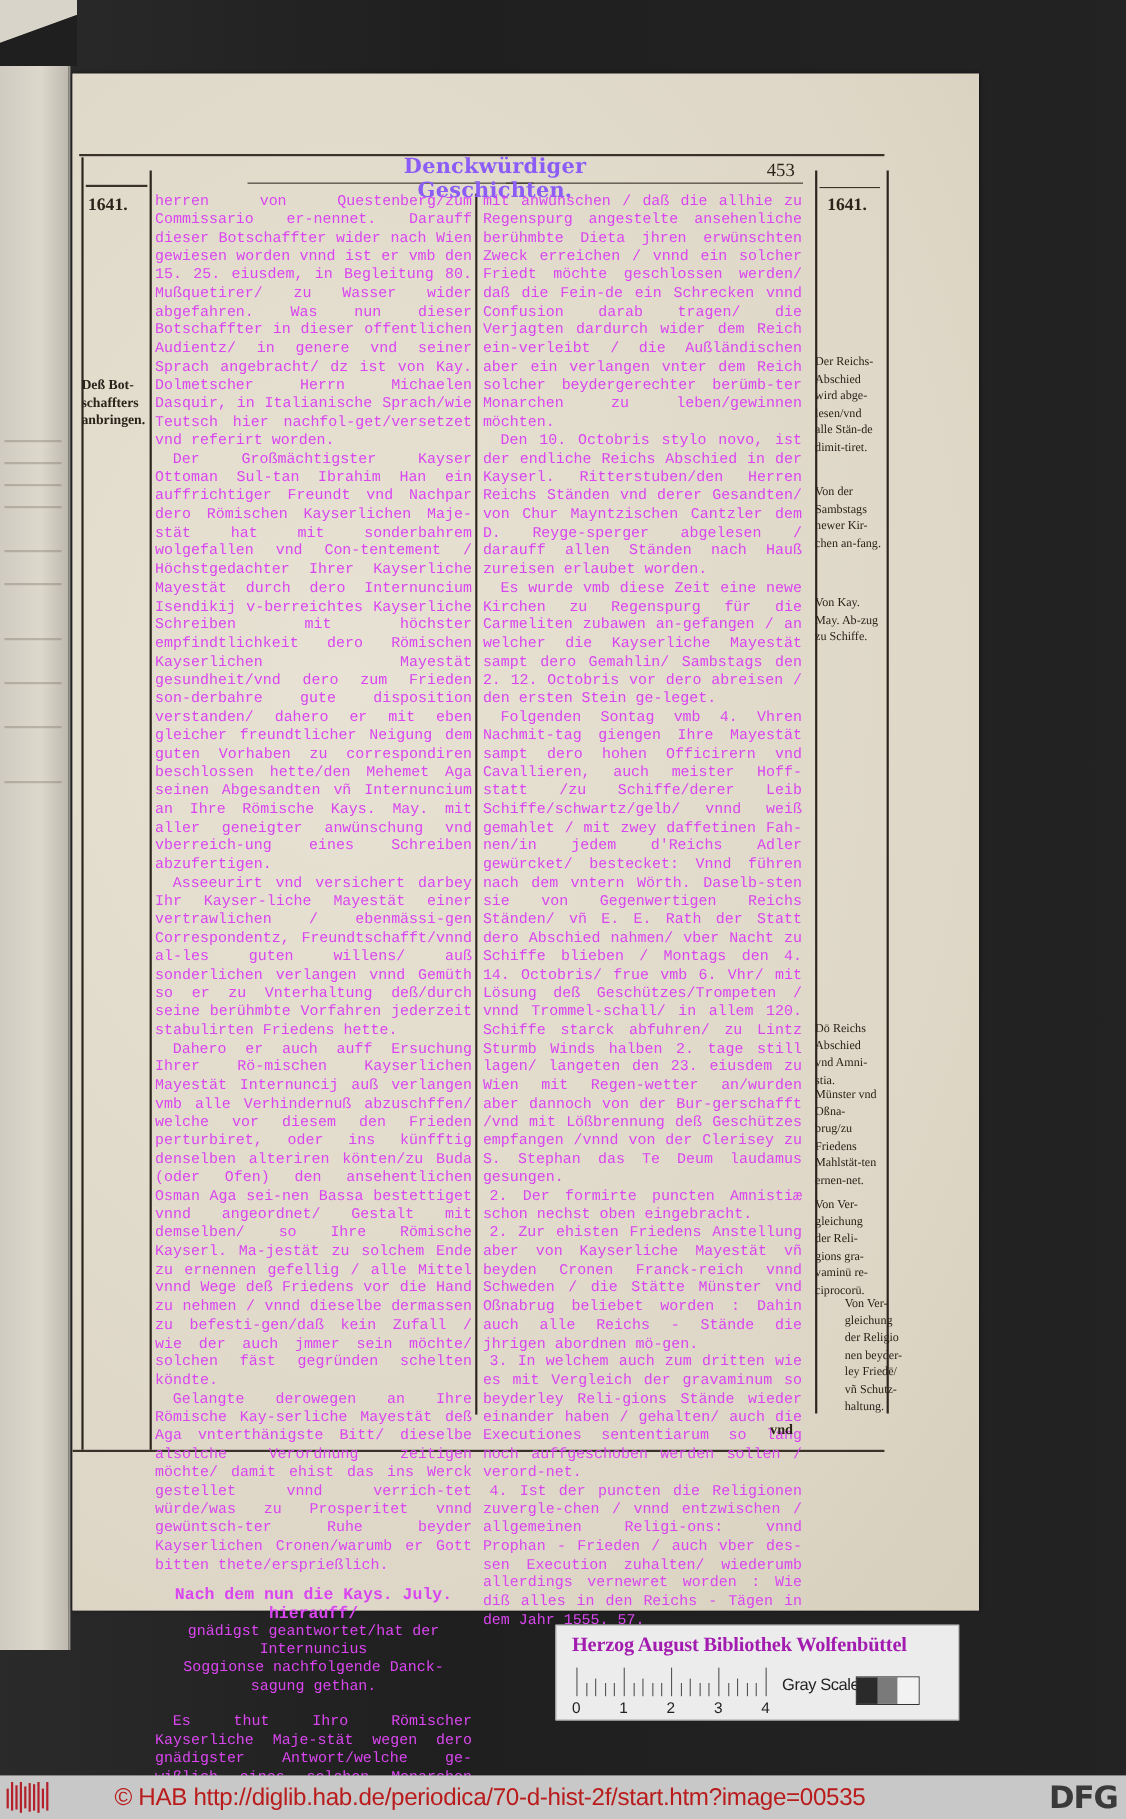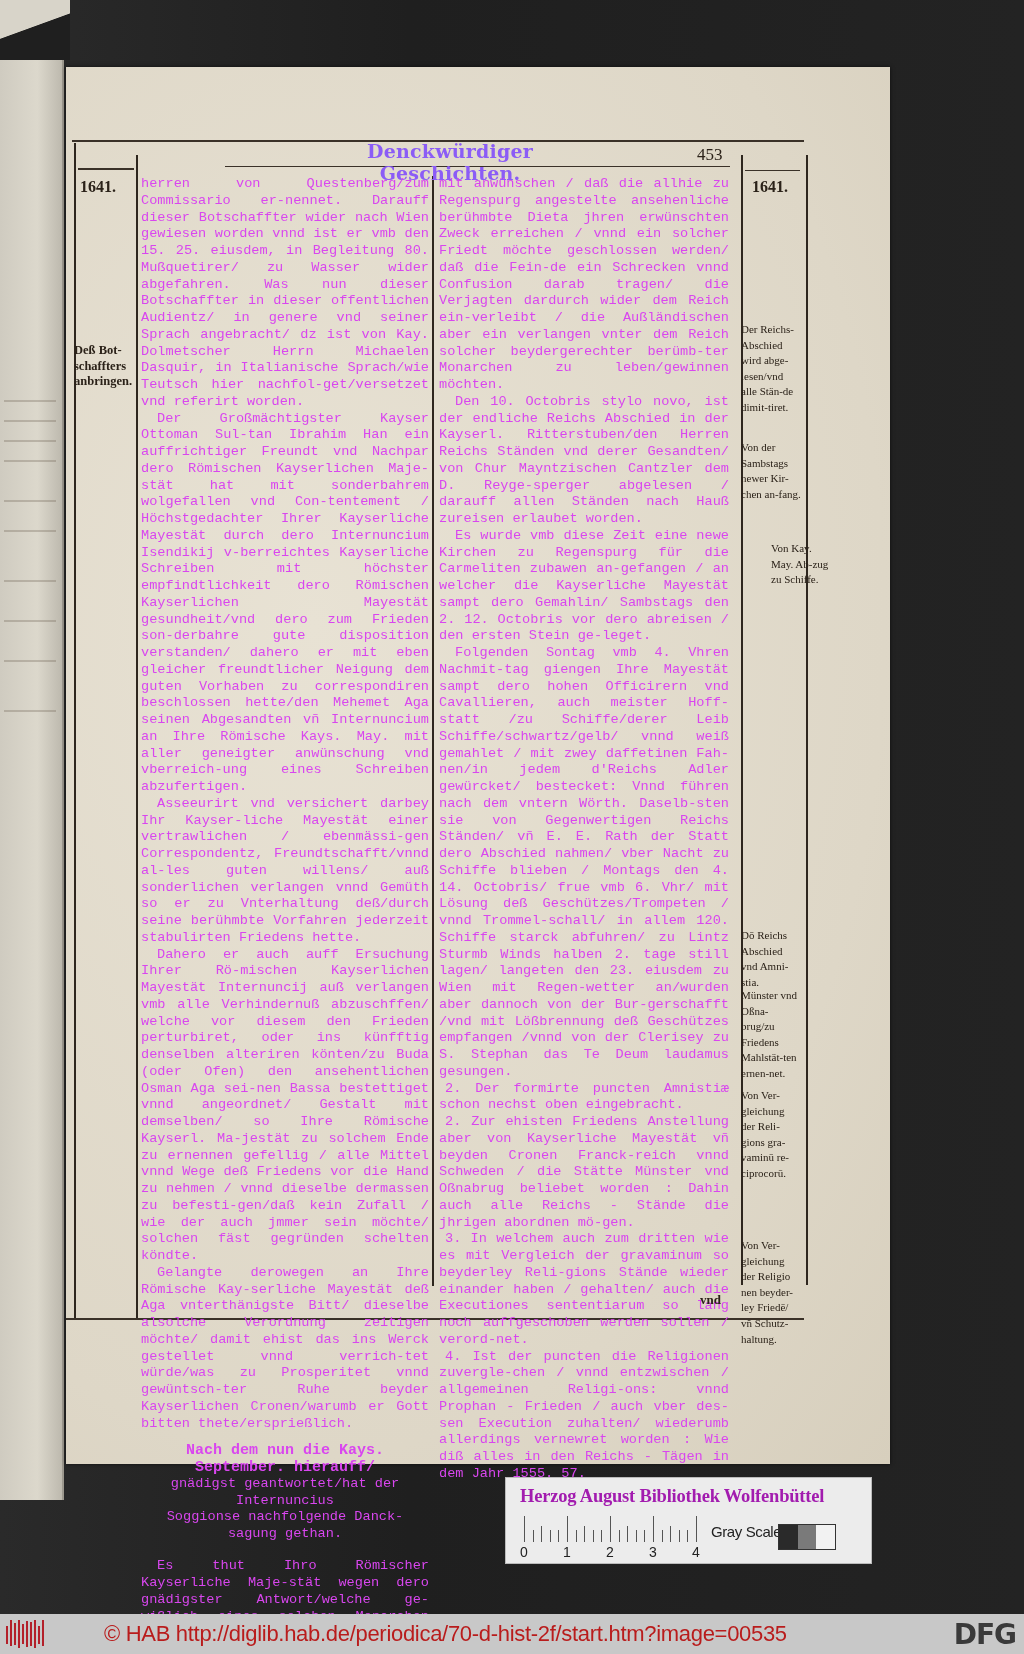--- a/index.html
+++ b/index.html
@@ -157,7 +157,7 @@
 
 <div class="margin-note margin-right" style="top:322px;">Der Reichs-Abschied wird abge-lesen/vnd alle Stän-de dimit-tiret.</div>
 <div class="margin-note margin-right" style="top:440px;">Von der Sambstags newer Kir-chen an-fang.</div>
-<div class="margin-note margin-right" style="top:541px;margin-left:30px;">Von Kay. May. Ab-zug zu Schiffe.</div>
+<div class="margin-note margin-right" style="top:541px;">Von Kay. May. Ab-zug zu Schiffe.</div>
 <div class="margin-note margin-right" style="top:928px;">Dō Reichs Abschied vnd Amni-stia.</div>
 <div class="margin-note margin-right" style="top:988px;">Münster vnd Oßna-brug/zu Friedens Mahlstät-ten ernen-net.</div>
 <div class="margin-note margin-right" style="top:1088px;">Von Ver-gleichung der Reli-gions gra-vaminū re-ciprocorū.</div>

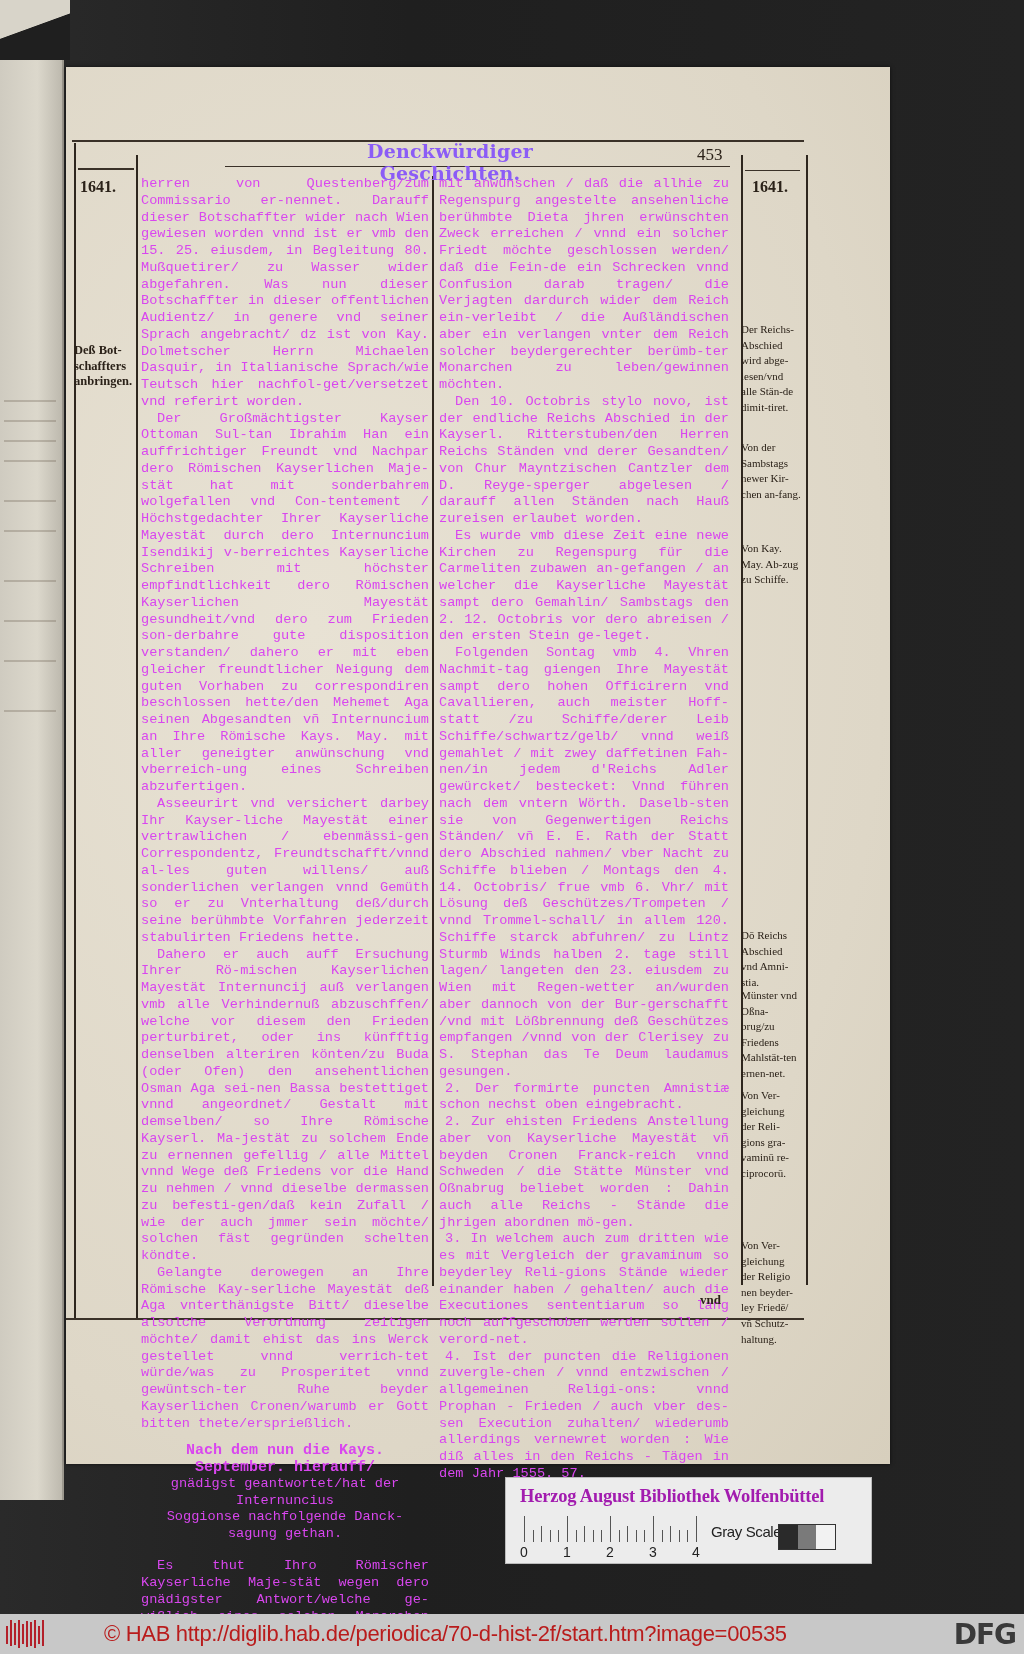--- a/index.html
+++ b/index.html
@@ -161,7 +161,7 @@
 <div class="margin-note margin-right" style="top:928px;">Dō Reichs Abschied vnd Amni-stia.</div>
 <div class="margin-note margin-right" style="top:988px;">Münster vnd Oßna-brug/zu Friedens Mahlstät-ten ernen-net.</div>
 <div class="margin-note margin-right" style="top:1088px;">Von Ver-gleichung der Reli-gions gra-vaminū re-ciprocorū.</div>
-<div class="margin-note margin-right" style="top:1238px;">Von Ver-gleichung der Religio nen beyder-ley Friedē/ vñ Schutz-haltung.</div>
+<div class="margin-note margin-right" style="top:1178px;padding-left:27px;">Von Ver-gleichung der Religio nen beyder-ley Friedē/ vñ Schutz-haltung.</div>
 
 <div class="col col-left">
   <p>herren von Questenberg/zum Commissario er-nennet. Darauff dieser Botschaffter wider nach Wien gewiesen worden vnnd ist er vmb den 15. 25. eiusdem, in Begleitung 80. Mußquetirer/ zu Wasser wider abgefahren. Was nun dieser Botschaffter in dieser offentlichen Audientz/ in genere vnd seiner Sprach angebracht/ dz ist von Kay. Dolmetscher Herrn Michaelen Dasquir, in Italianische Sprach/wie Teutsch hier nachfol-get/versetzet vnd referirt worden.</p>

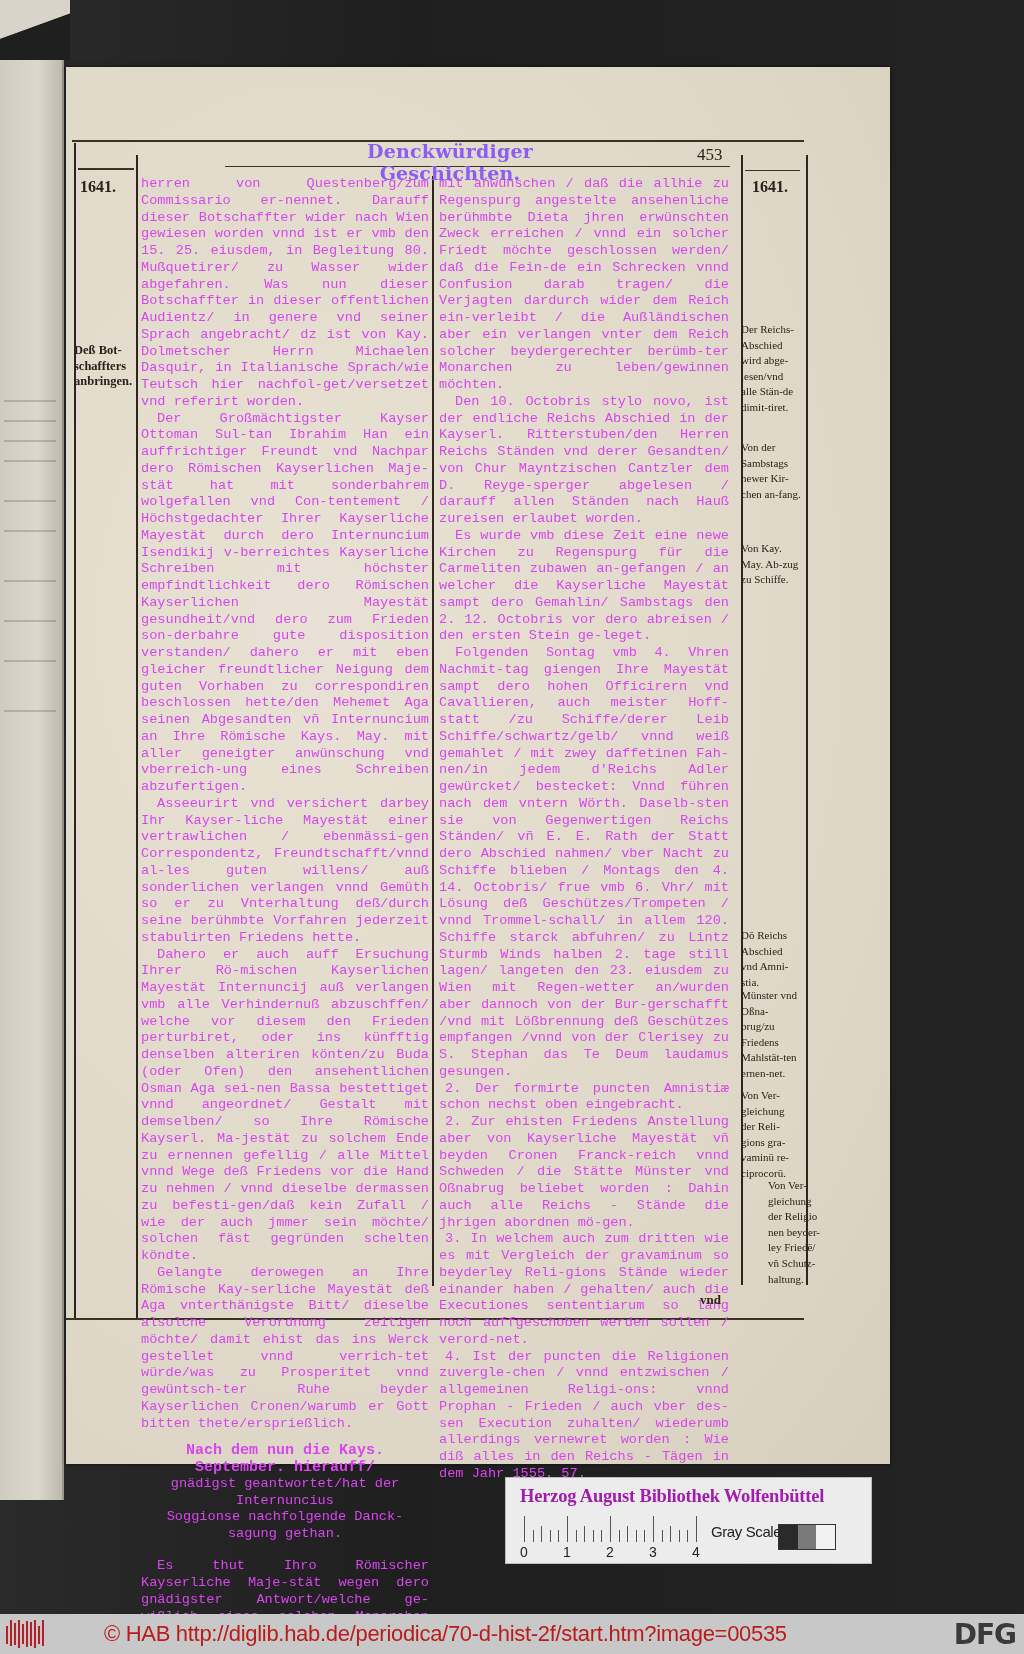--- a/index.html
+++ b/index.html
@@ -169,7 +169,7 @@
   <p class="indent">Asseeurirt vnd versichert darbey Ihr Kayser-liche Mayestät einer vertrawlichen / ebenmässi-gen Correspondentz, Freundtschafft/vnnd al-les guten willens/ auß sonderlichen verlangen vnnd Gemüth so er zu Vnterhaltung deß/durch seine berühmbte Vorfahren jederzeit stabulirten Friedens hette.</p>
   <p class="indent">Dahero er auch auff Ersuchung Ihrer Rö-mischen Kayserlichen Mayestät Internuncij auß verlangen vmb alle Verhindernuß abzuschffen/ welche vor diesem den Frieden perturbiret, oder ins künfftig denselben alteriren könten/zu Buda (oder Ofen) den ansehentlichen Osman Aga sei-nen Bassa bestettiget vnnd angeordnet/ Gestalt mit demselben/ so Ihre Römische Kayserl. Ma-jestät zu solchem Ende zu ernennen gefellig / alle Mittel vnnd Wege deß Friedens vor die Hand zu nehmen / vnnd dieselbe dermassen zu befesti-gen/daß kein Zufall / wie der auch jmmer sein möchte/ solchen fäst gegründen schelten köndte.</p>
   <p class="indent">Gelangte derowegen an Ihre Römische Kay-serliche Mayestät deß Aga vnterthänigste Bitt/ dieselbe alsolche Verordnung zeitigen möchte/ damit ehist das ins Werck gestellet vnnd verrich-tet würde/was zu Prosperitet vnnd gewüntsch-ter Ruhe beyder Kayserlichen Cronen/warumb er Gott bitten thete/ersprießlich.</p>
-  <p class="heading">Nach dem nun die Kays. September. hierauff/</p>
+  <p class="heading">Nach dem nun die Kays. July. hierauff/</p>
   <p class="heading-sub">gnädigst geantwortet/hat der Internuncius</p>
   <p class="heading-sub">Soggionse nachfolgende Danck-</p>
   <p class="heading-sub">sagung gethan.</p>

